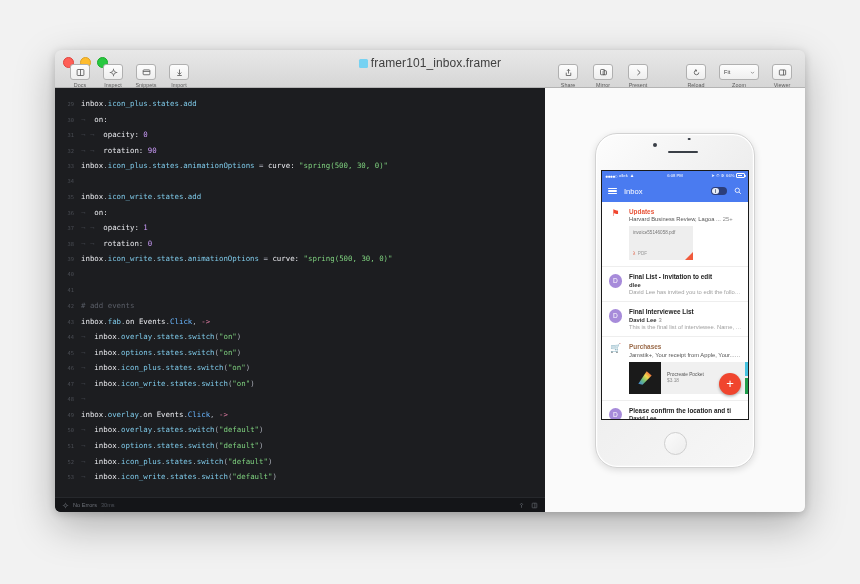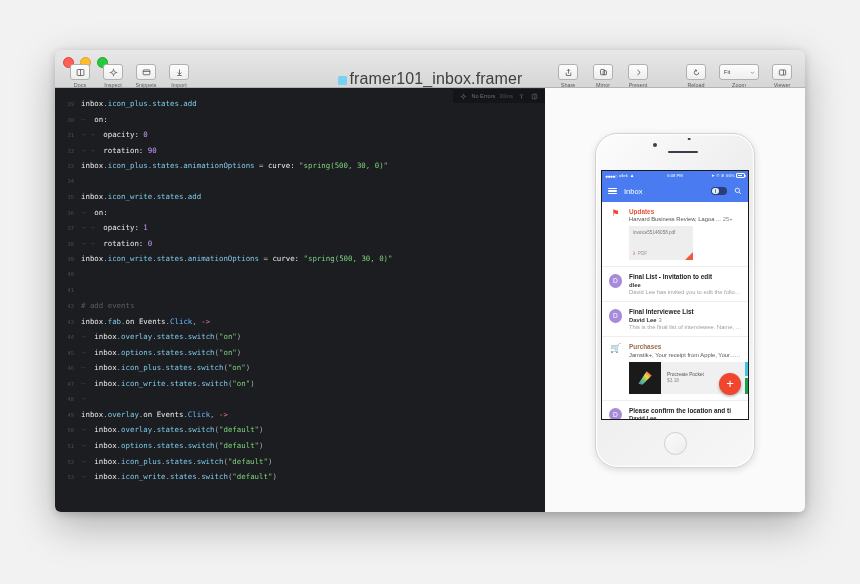--- a/index.html
+++ b/index.html
@@ -34,8 +34,8 @@
   .tl.yellow { background: #febc2e; border: .5px solid #dea123; }
   .tl.green  { background: #28c840; border: .5px solid #1aab29; }
   #doc-title {
-    position: absolute; left: 0; right: 0; top: 20px;
-    text-align: center; font-size: 16px; color: #404040;
+    position: absolute; left: 0; right: 0; top: 6px;
+    text-align: center; font-size: 12px; color: #404040;
     letter-spacing: .1px;
   }
   #doc-title .fileicon {

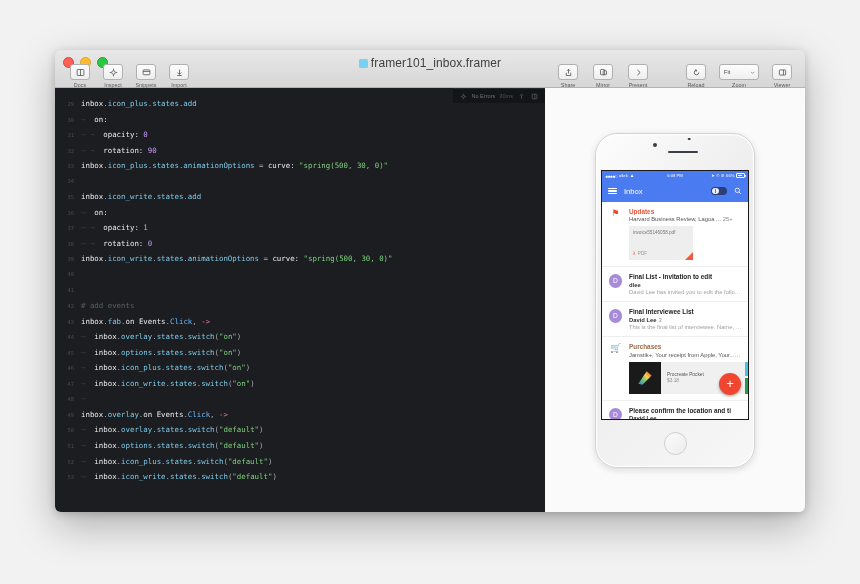--- a/index.html
+++ b/index.html
@@ -79,7 +79,7 @@
   }
   #editor-pane {
     width: 490px; position: relative;
-    background: #1c1d20; display: flex; flex-direction: row;
+    background: #1c1d20; display: flex; flex-direction: column;
   }
   #code-scroll {
     flex: 1; position: relative; overflow: hidden;

